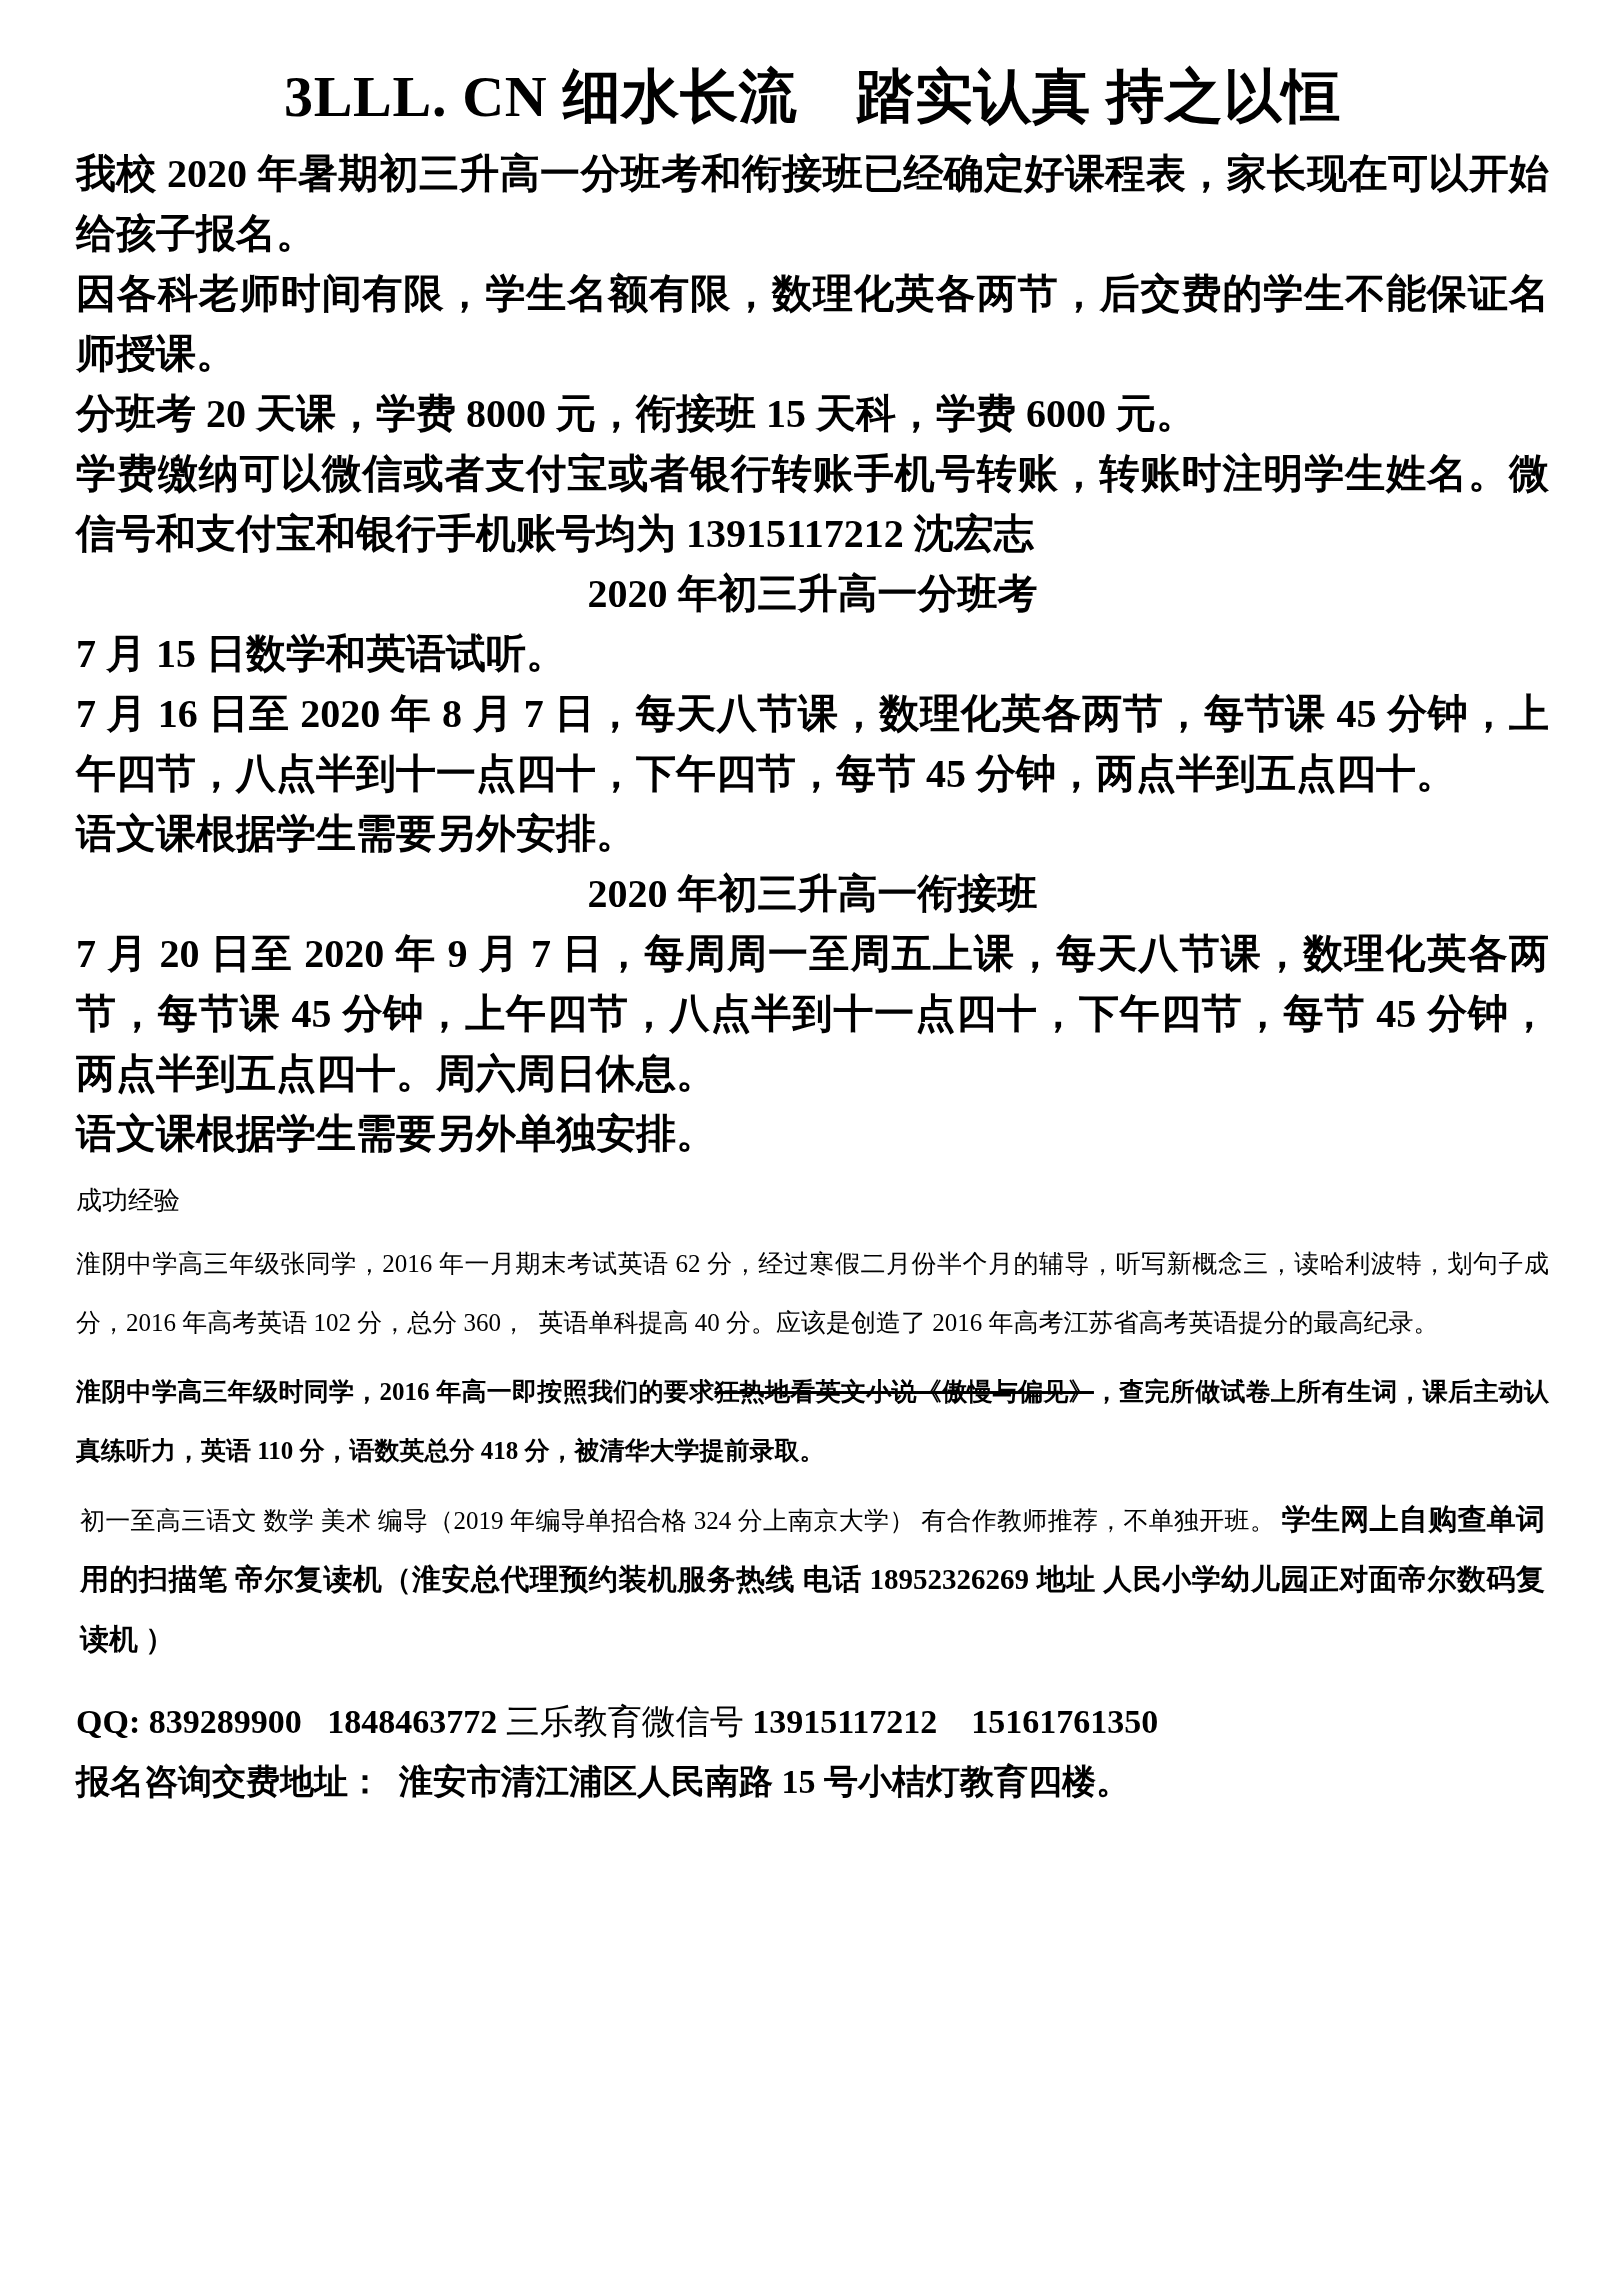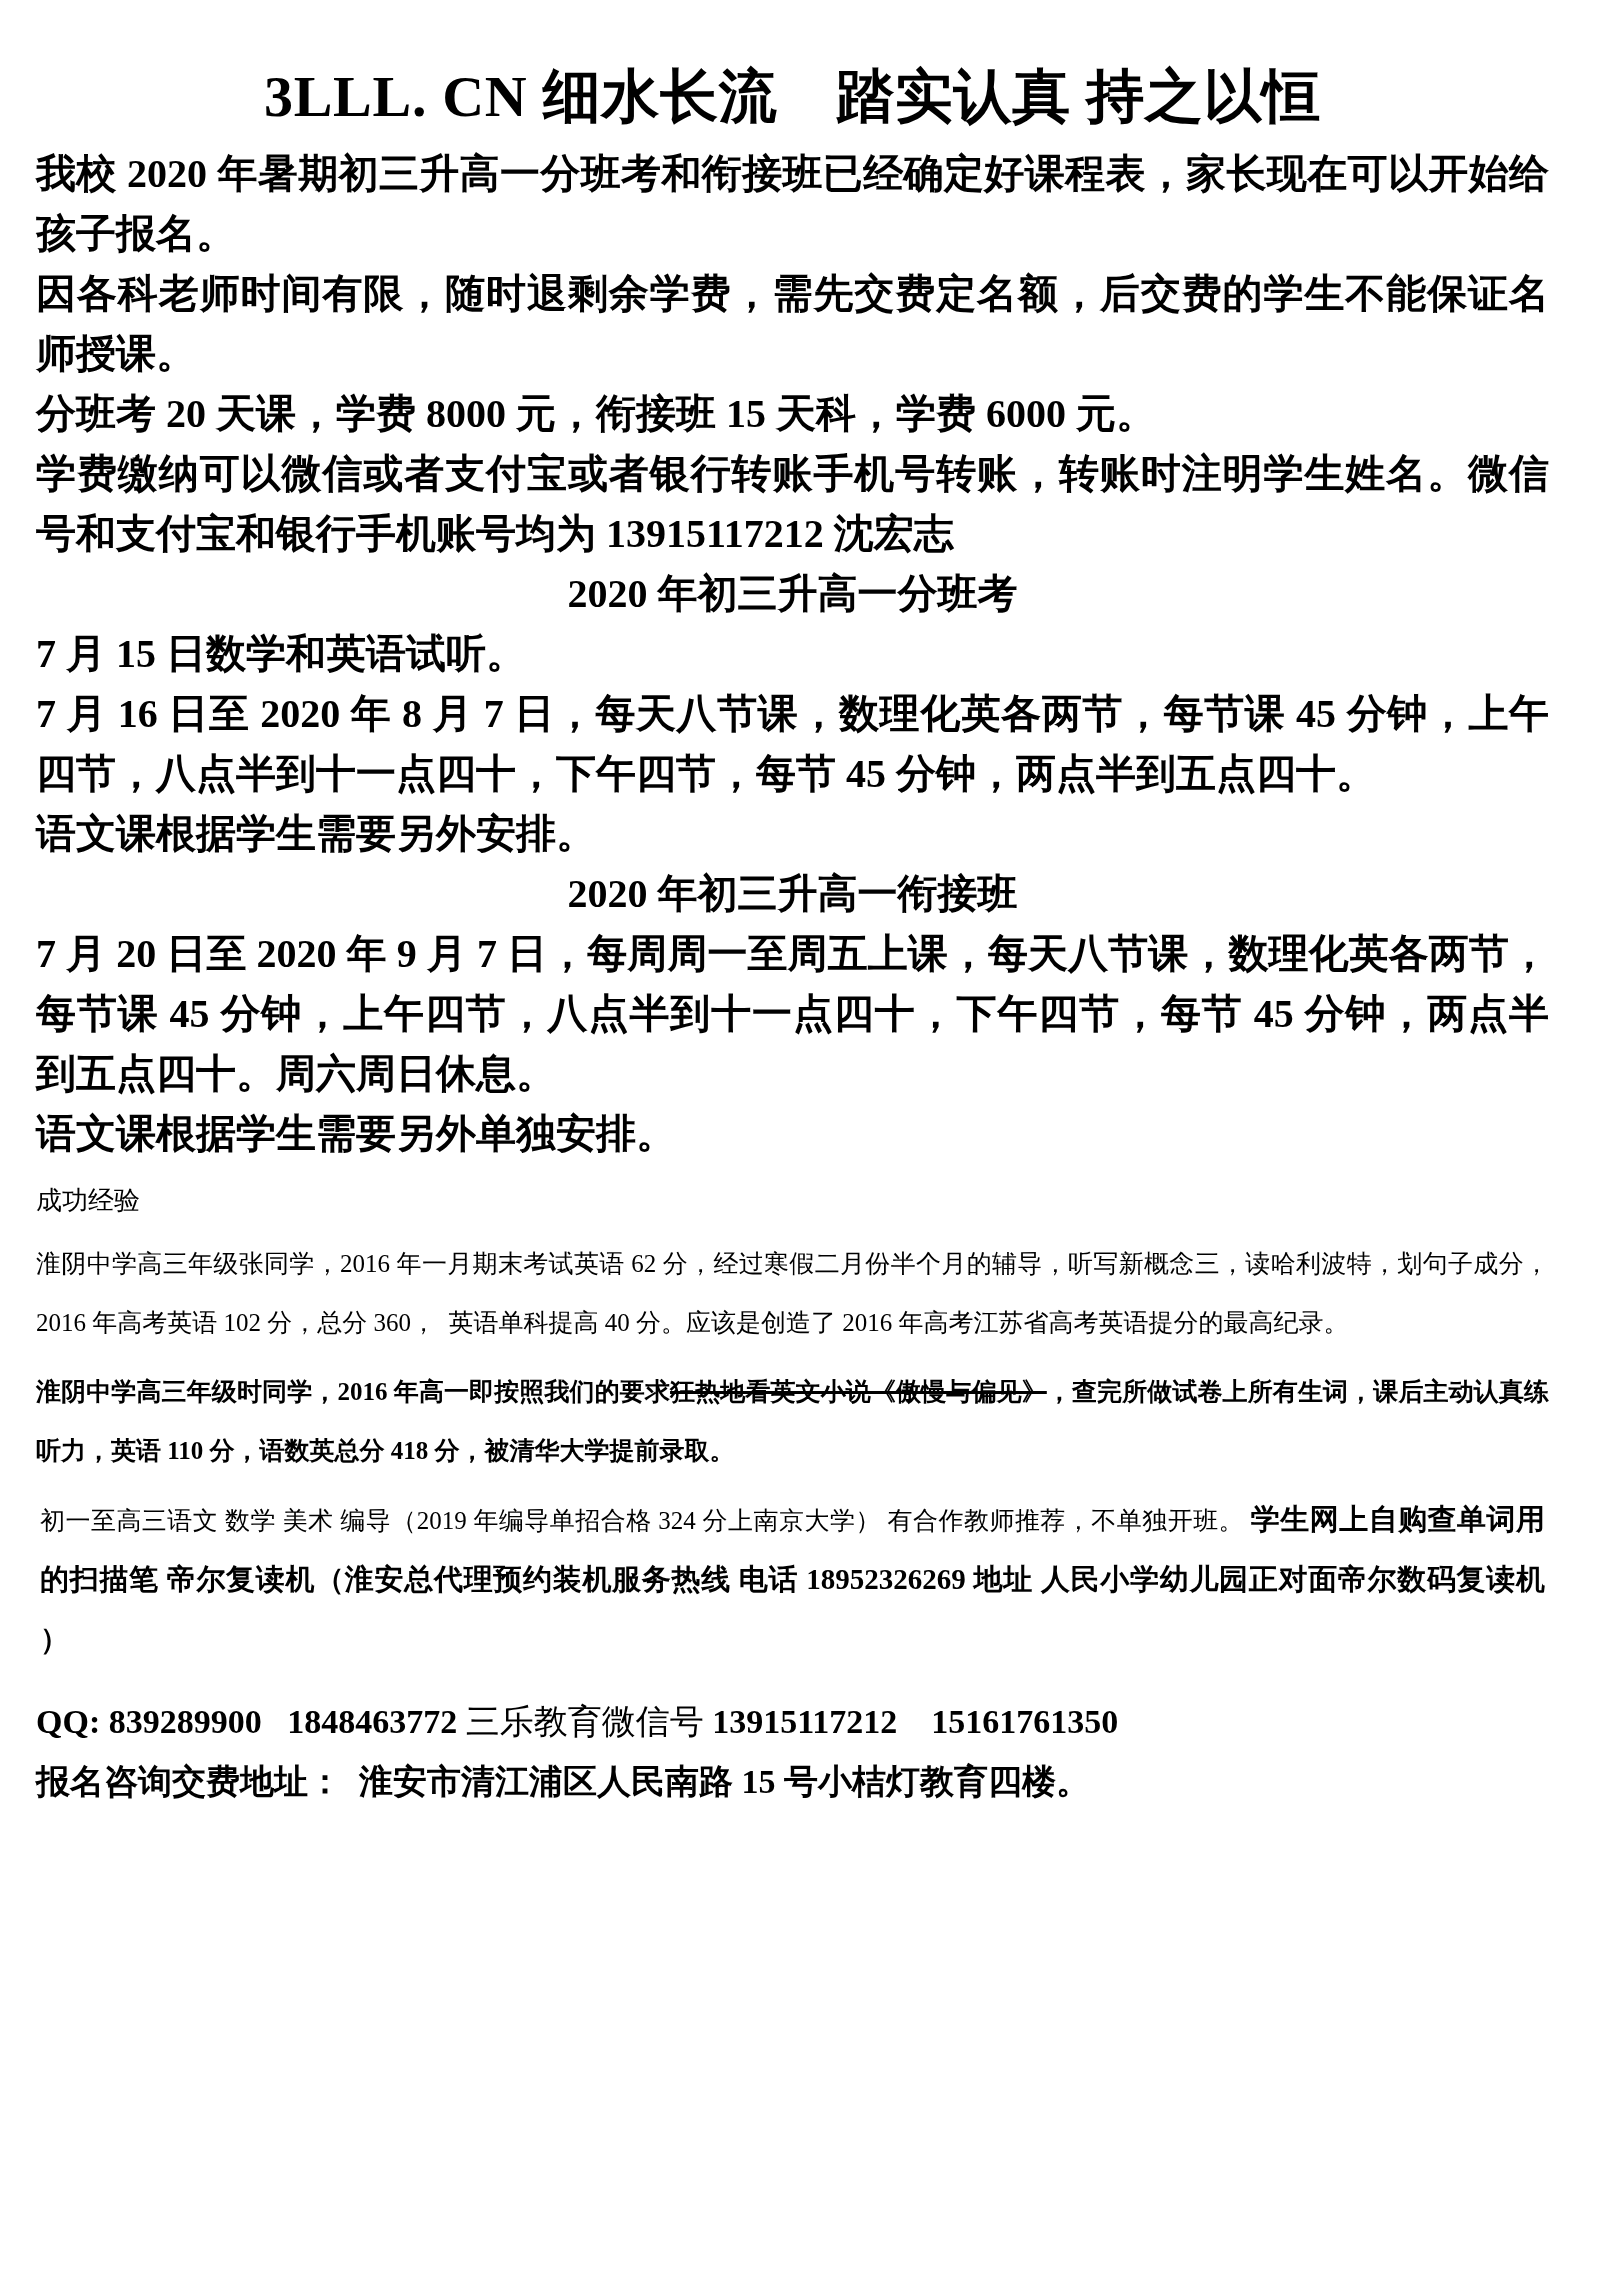--- a/index.html
+++ b/index.html
@@ -15,7 +15,7 @@
     box-sizing: border-box;
     width: 1621px;
     height: 2295px;
-    padding: 59px 72px 0 36px;
+    padding: 59px 72px 0 76px;
   }
   .title {
     font-size: 58px;

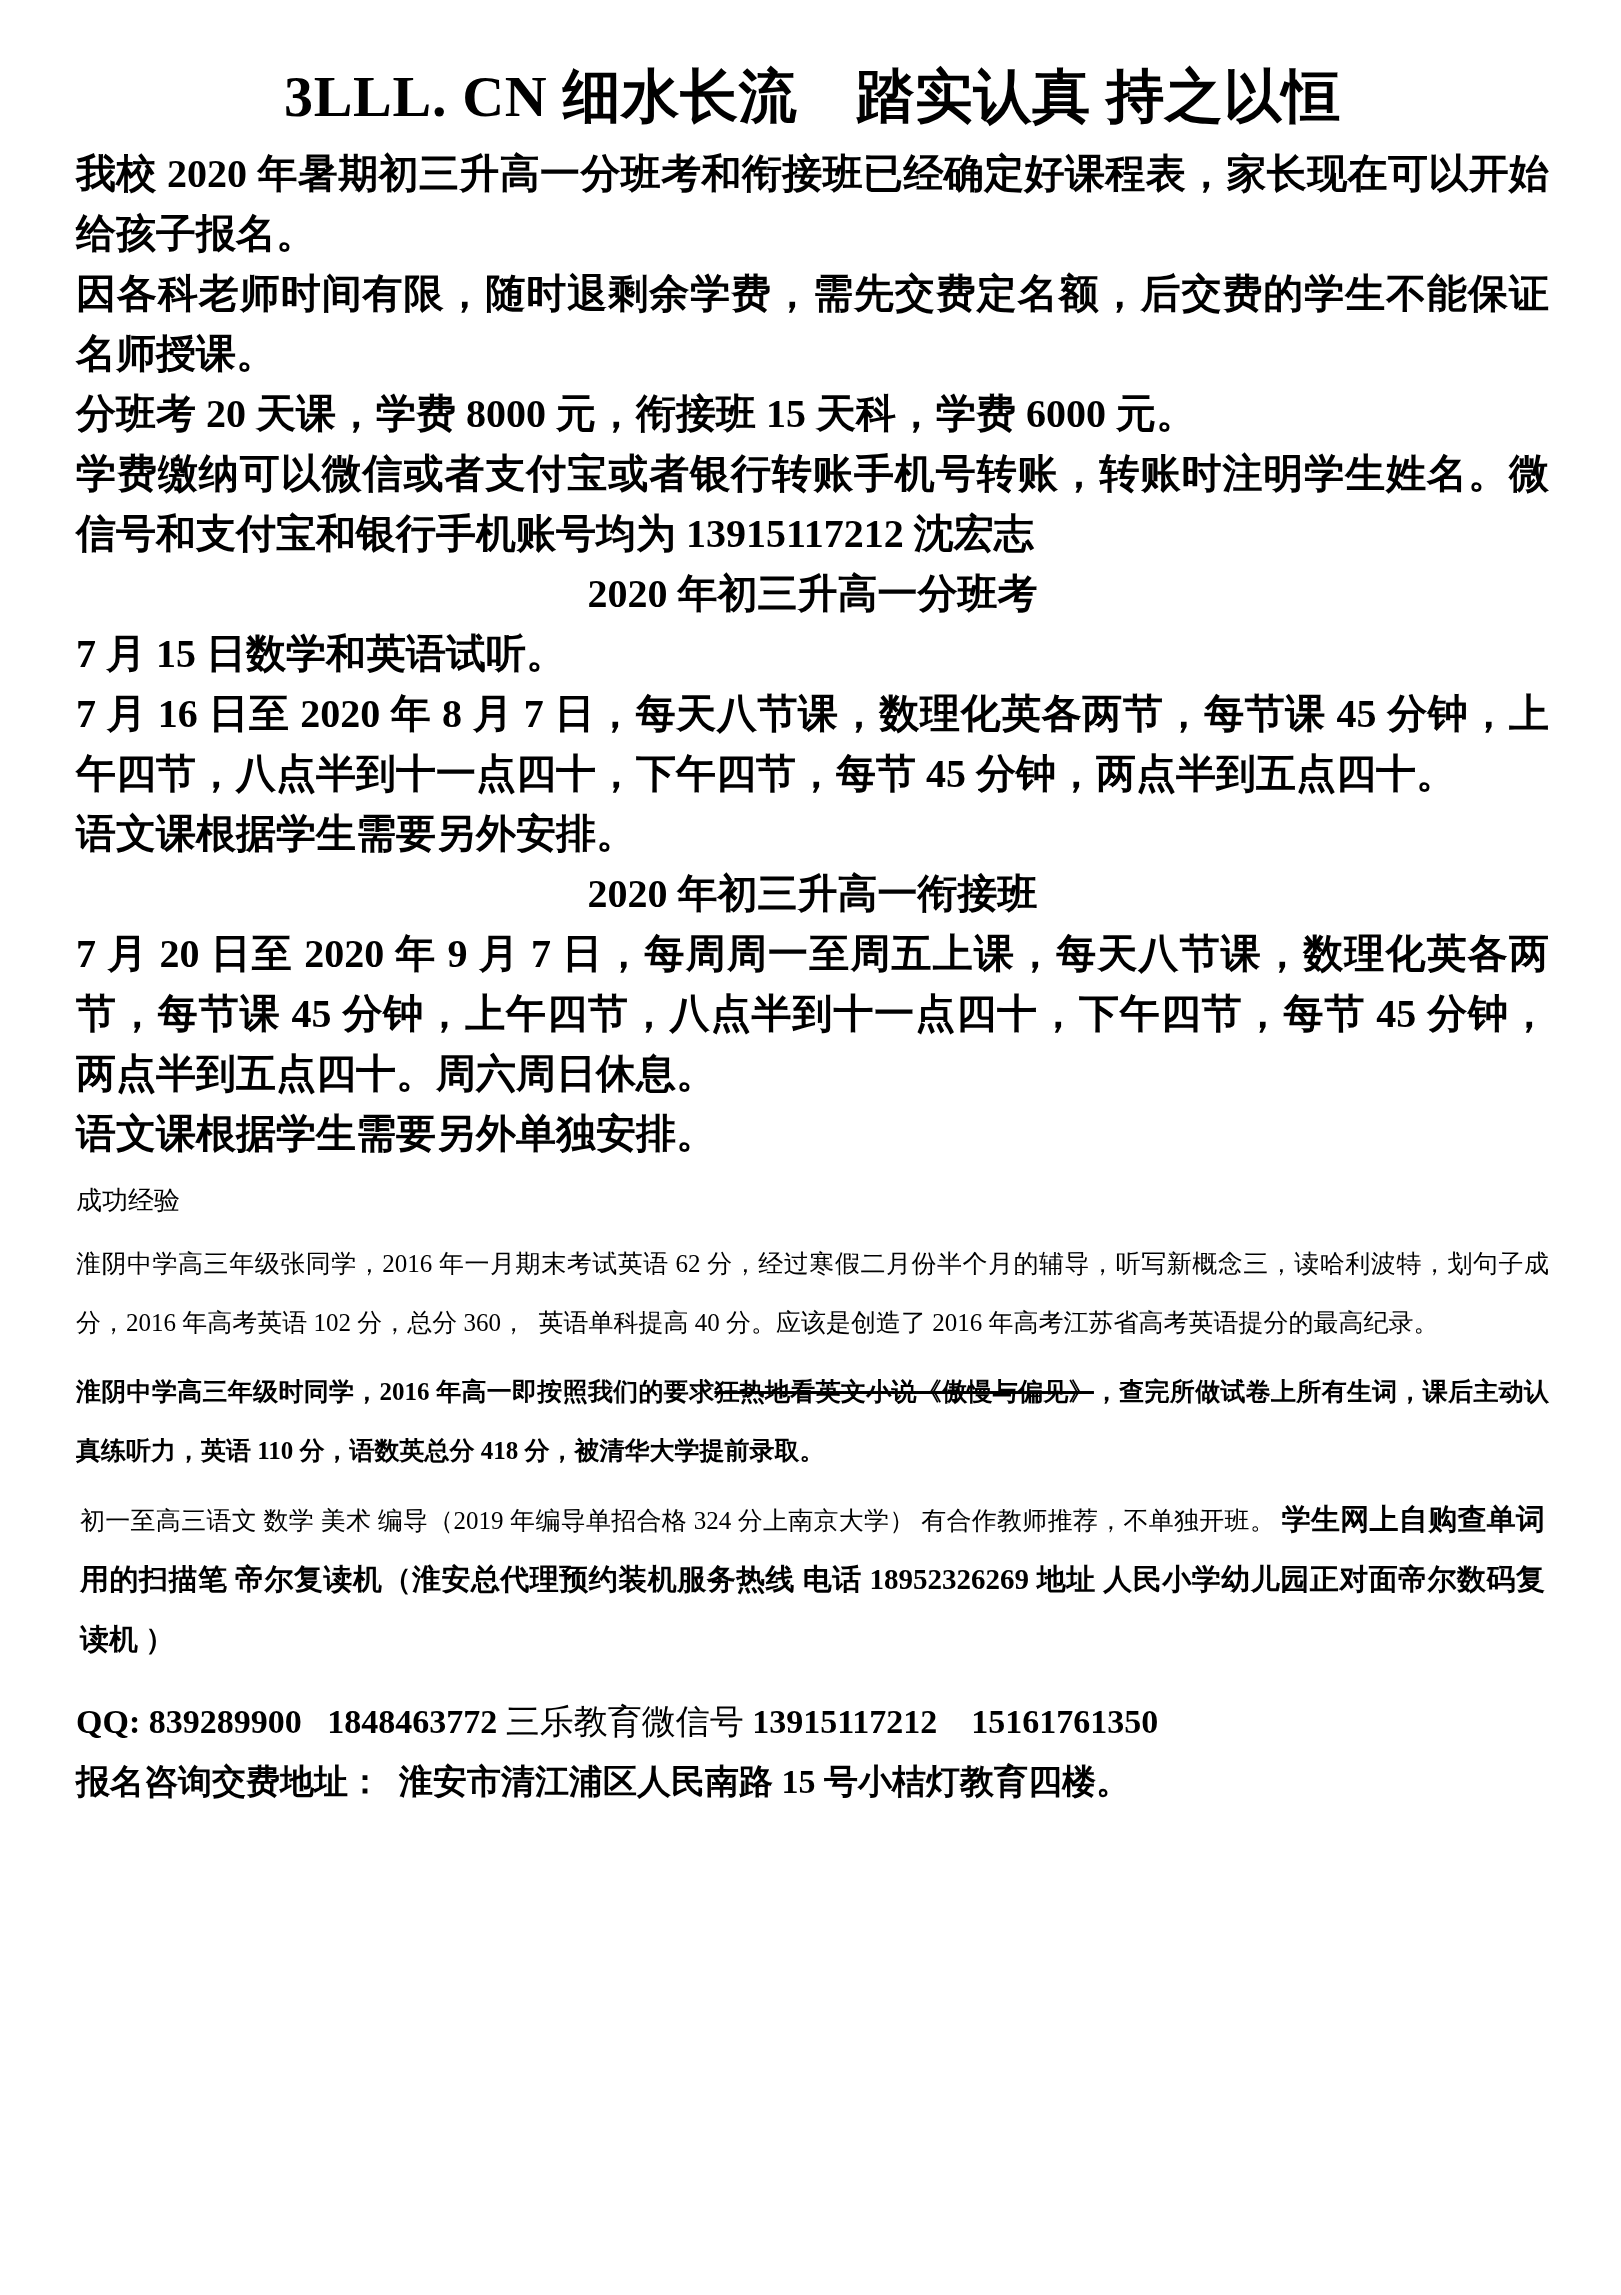--- a/index.html
+++ b/index.html
@@ -88,7 +88,7 @@
   <h1 class="title">3LLL. CN 细水长流　踏实认真 持之以恒</h1>
 
   <p class="body-par">我校 2020 年暑期初三升高一分班考和衔接班已经确定好课程表，家长现在可以开始给孩子报名。</p>
-  <p class="body-par">因各科老师时间有限，随时退剩余学费，需先交费定名额，后交费的学生不能保证名师授课。</p>
+  <p class="body-par">因各科老师时间有限，学生名额有限，数理化英各两节，后交费的学生不能保证名师授课。</p>
   <p class="body-par">分班考 20 天课，学费 8000 元，衔接班 15 天科，学费 6000 元。</p>
   <p class="body-par">学费缴纳可以微信或者支付宝或者银行转账手机号转账，转账时注明学生姓名。微信号和支付宝和银行手机账号均为 13915117212 沈宏志</p>
 

